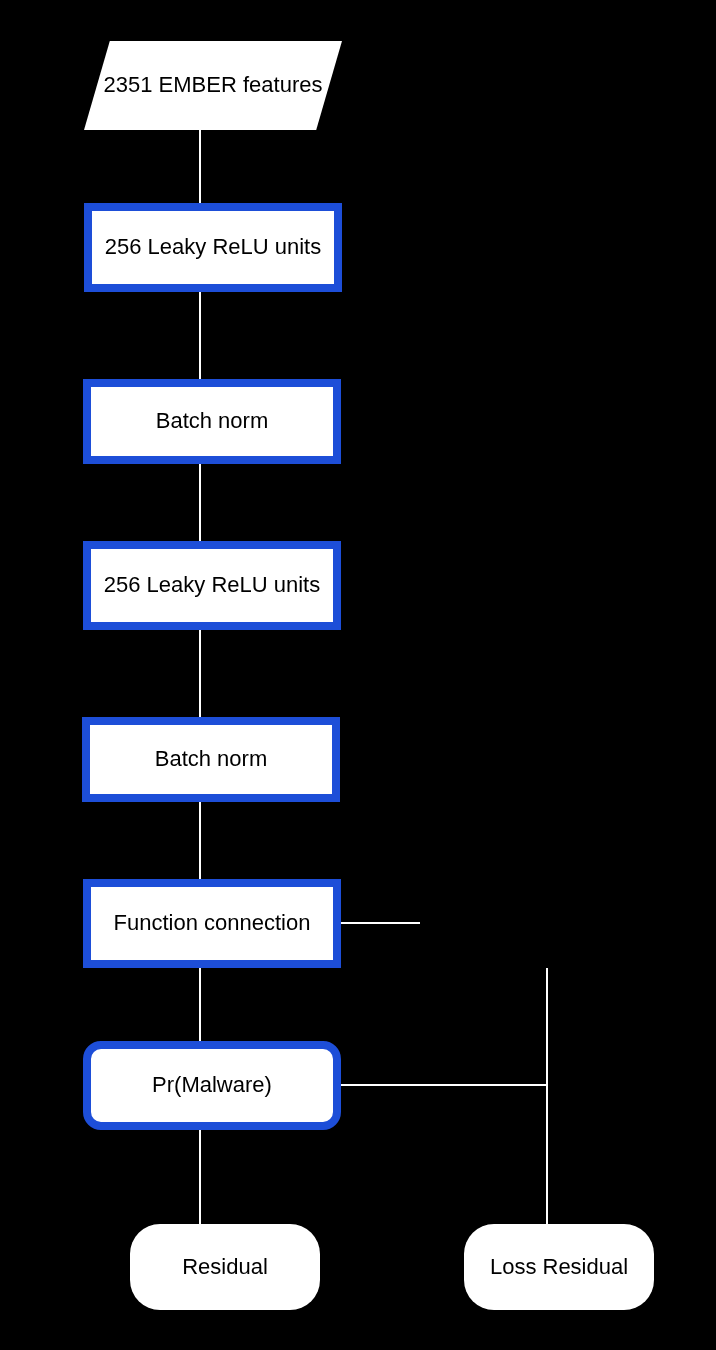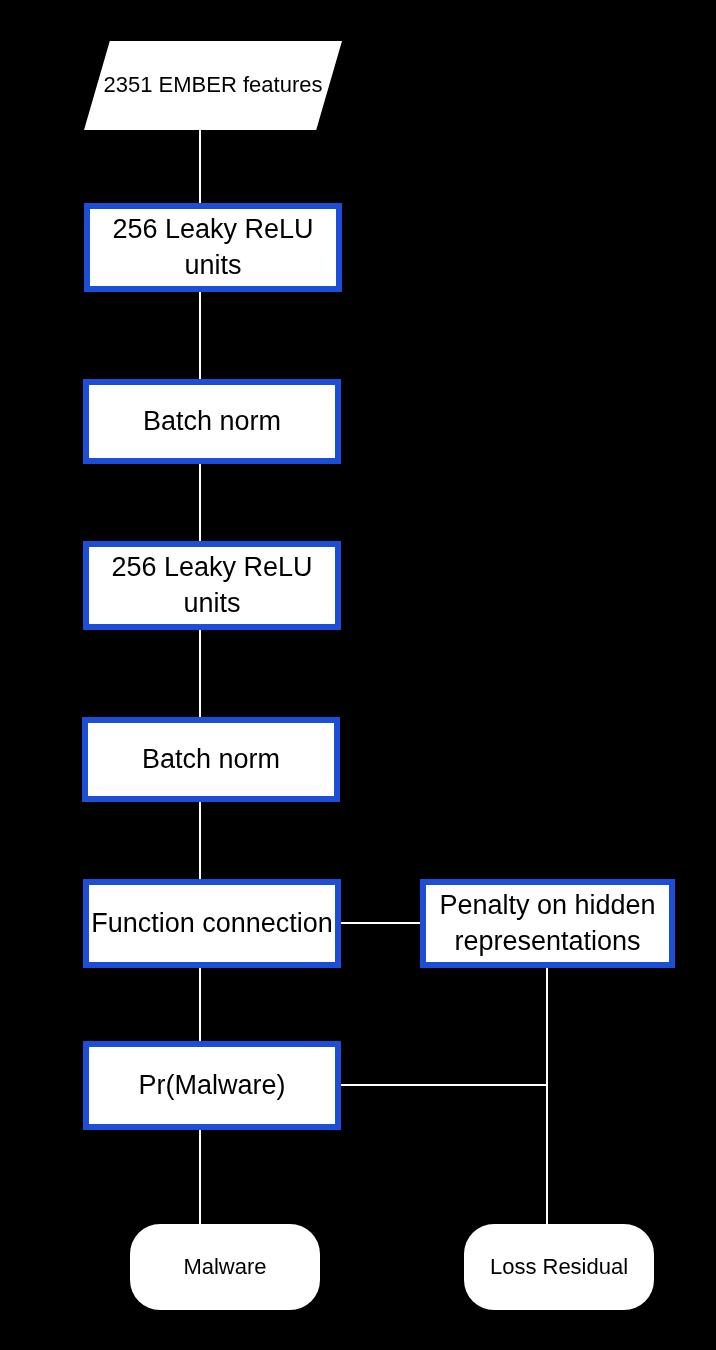--- a/index.html
+++ b/index.html
@@ -27,12 +27,12 @@
     .node-box {
       position: absolute;
       background-color: #ffffff;
-      border: 6px solid #1d4ed8;
+      border: 8px solid #1d4ed8;
       display: flex;
       align-items: center;
       justify-content: center;
       text-align: center;
-      font-size: 27px;
+      font-size: 22px;
       font-weight: 400;
       color: #000000;
       line-height: 1.3;

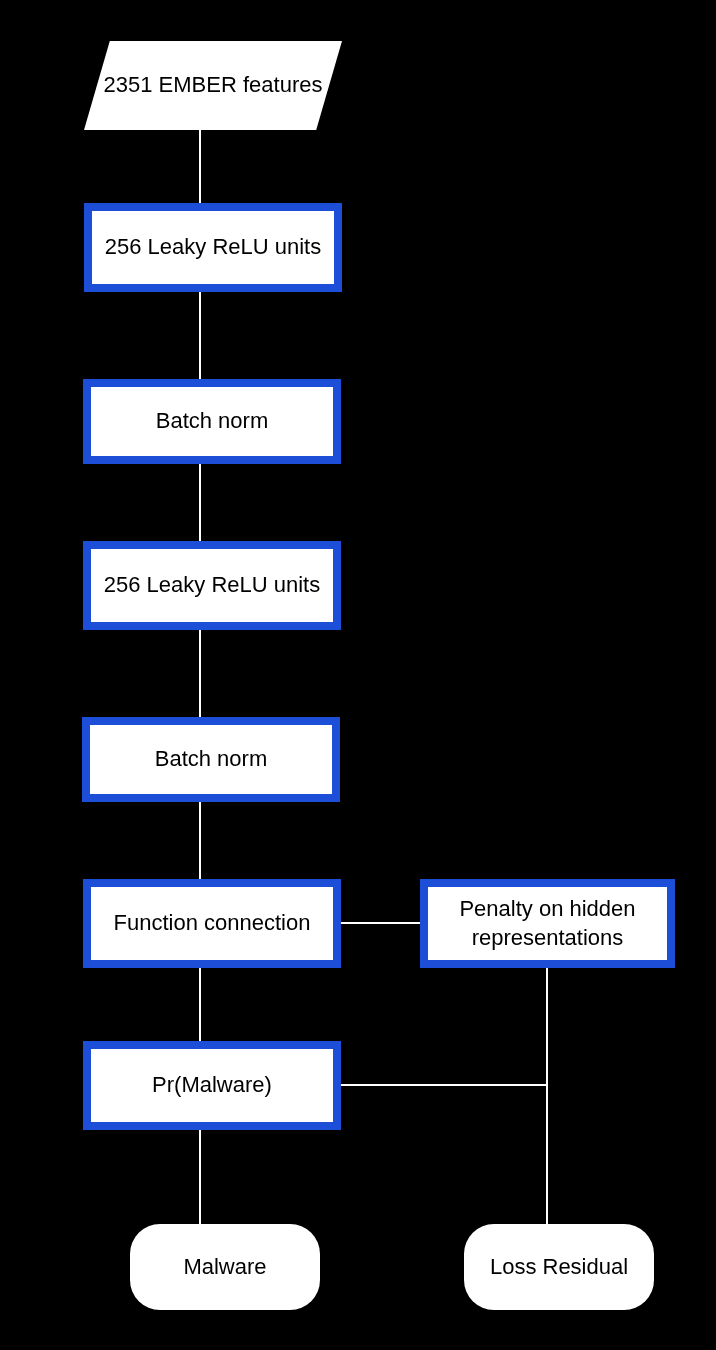--- a/index.html
+++ b/index.html
@@ -139,9 +139,6 @@
     <span>Function connection</span>
   </div>
 
-  <div class="node-box" style="left: 420px; top: 879px; width: 255px; height: 89px;">
-    <span>Penalty on hidden representations</span>
-  </div>
 
   <div class="node-box" style="left: 83px; top: 1041px; width: 258px; height: 89px;">
     <span>Pr(Malware)</span>

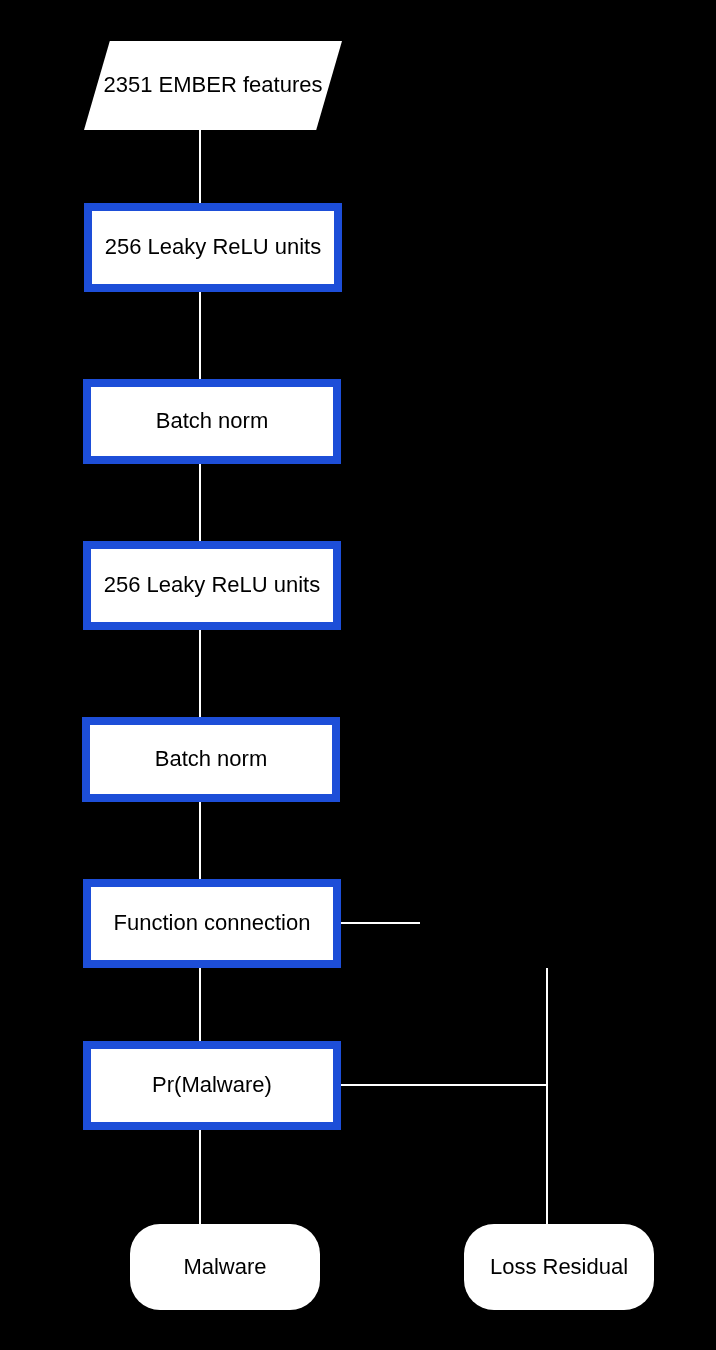--- a/index.html
+++ b/index.html
@@ -140,7 +140,7 @@
   </div>
 
 
-  <div class="node-box" style="left: 83px; top: 1041px; width: 258px; height: 89px;">
+  <div class="node-box" style="left: 83px; top: 1041px; width: 258px; height: 89px; border-radius: 18px;">
     <span>Pr(Malware)</span>
   </div>
 

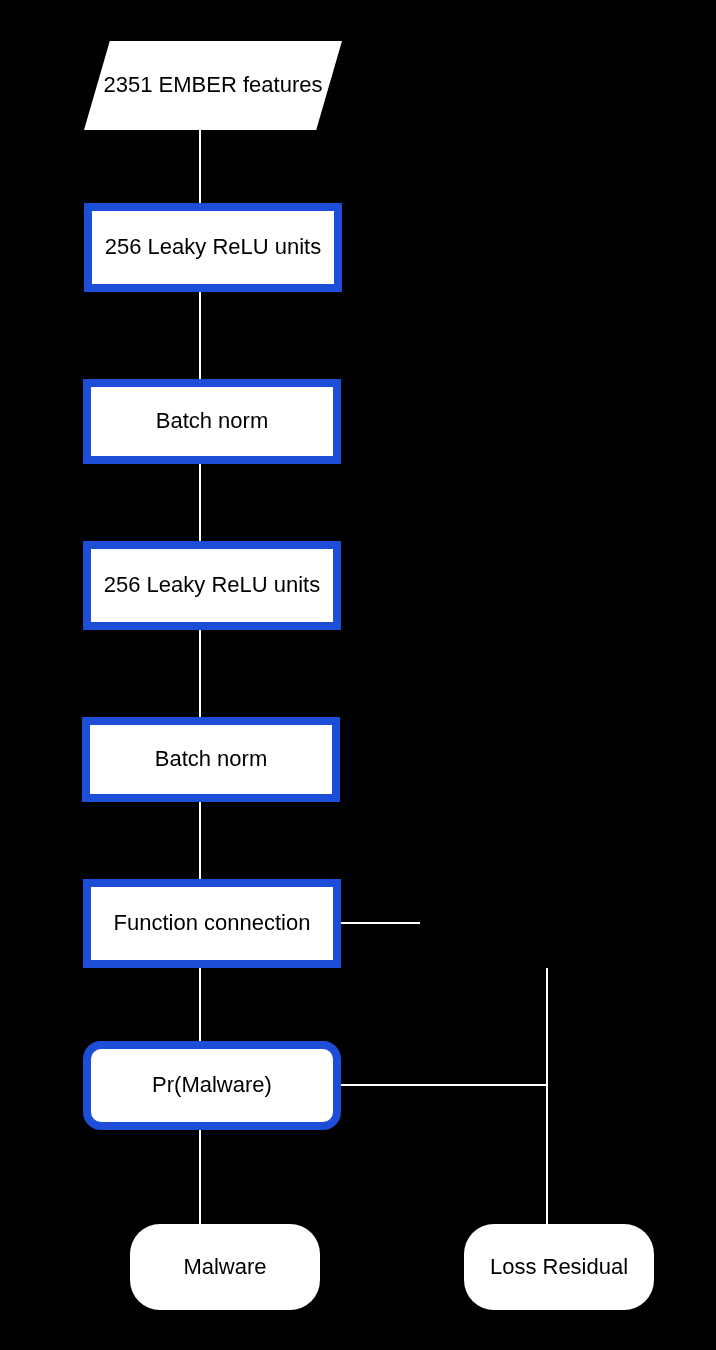--- a/index.html
+++ b/index.html
@@ -145,7 +145,7 @@
   </div>
 
   <div class="node-rounded" style="left: 130px; top: 1224px; width: 190px; height: 86px;">
-    <span>Malware</span>
+    <span>Residual</span>
   </div>
 
   <div class="node-rounded" style="left: 464px; top: 1224px; width: 190px; height: 86px;">

